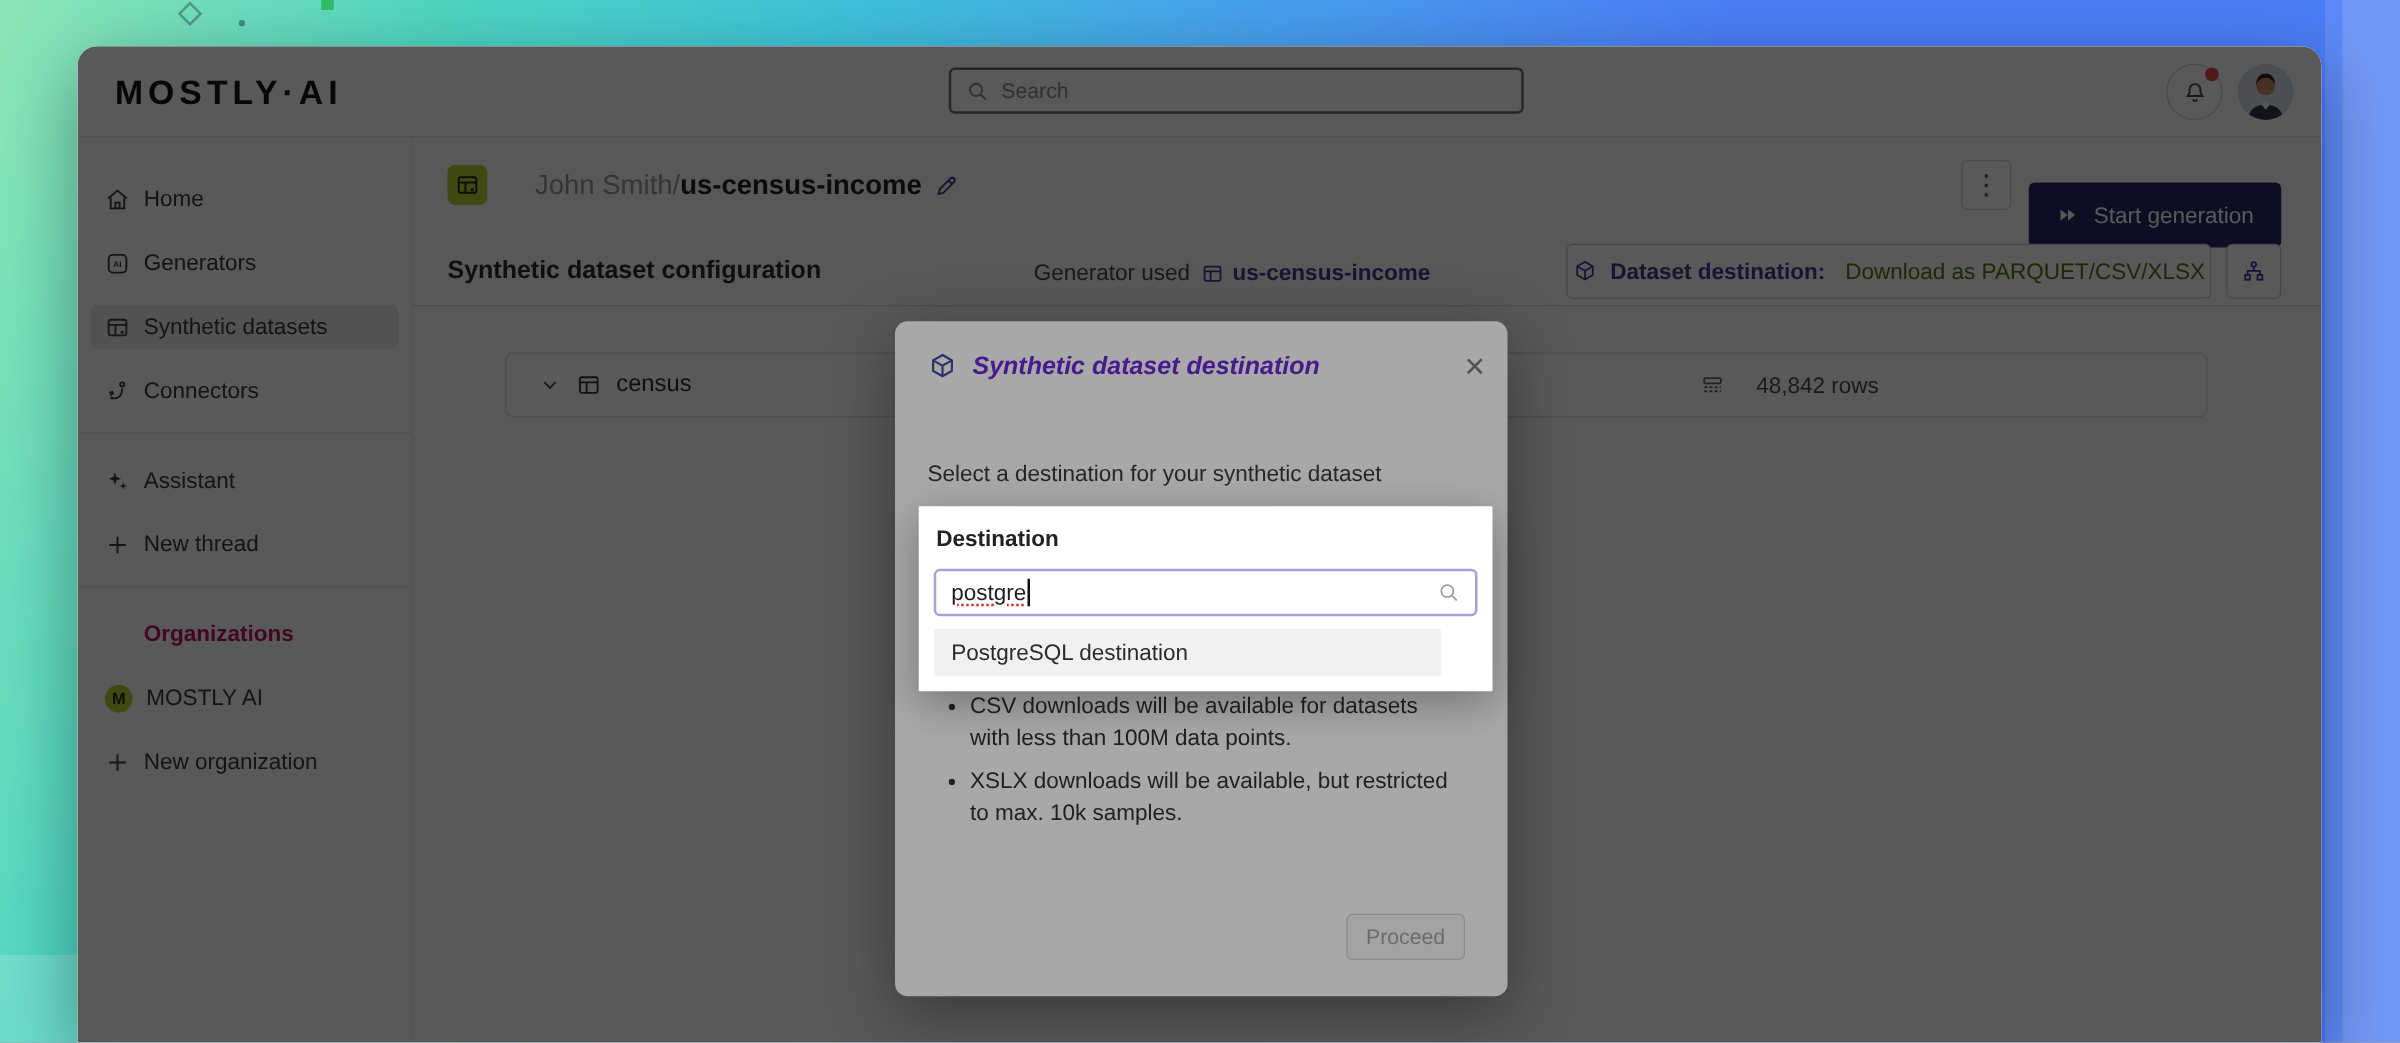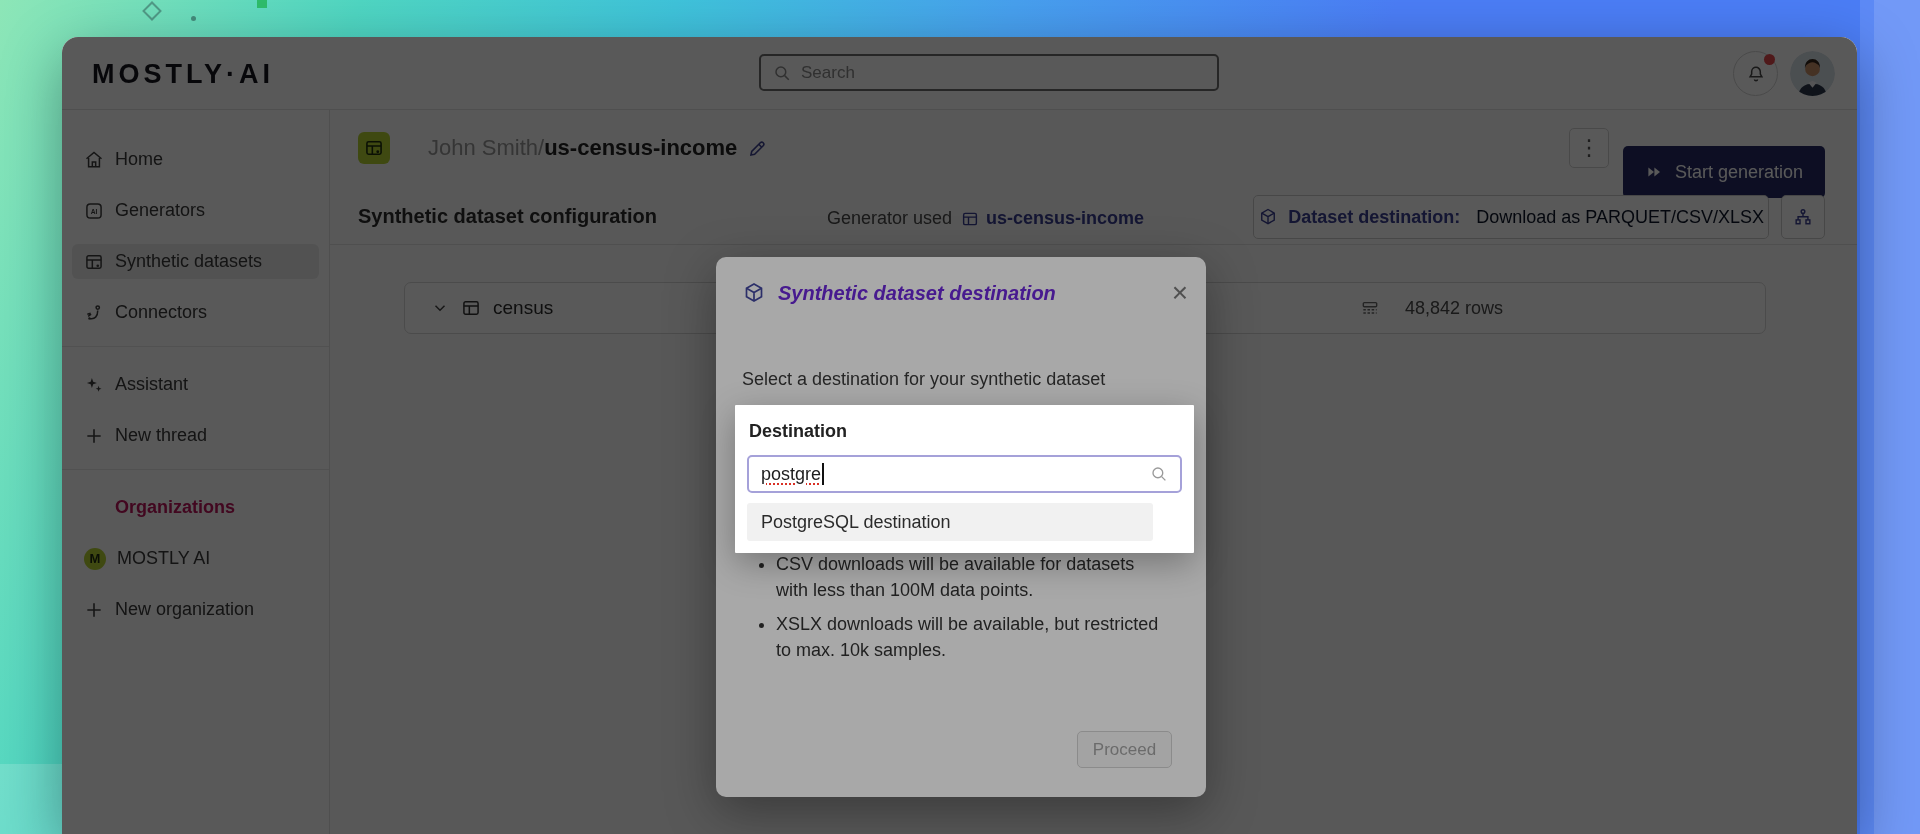--- a/index.html
+++ b/index.html
@@ -62,7 +62,7 @@
   .dest-group { position:absolute; right:32px; top:0px; display:flex; align-items:center; gap:12px; }
   .dest-btn { height:44px; border:1px solid #cfcfcf; border-radius:5px; background:#fff; display:flex; align-items:center; gap:10px; padding:0 4px; font-size:18px; }
   .dest-label { color:#3c4093; font-weight:bold; }
-  .dest-value { color:#0f172a; margin-left:6px; }
+  .dest-value { color:#4d7c0f; margin-left:6px; }
   .flow-btn { width:44px; height:44px; border:1px solid #cfcfcf; border-radius:5px; background:#fff; color:#3c4093; display:flex; align-items:center; justify-content:center; }
 
   .census-card { position:absolute; left:74px; top:172px; width:1362px; height:52px; border:1px solid #d8d8d8; border-radius:7px; background:#fff; display:flex; align-items:center; }

